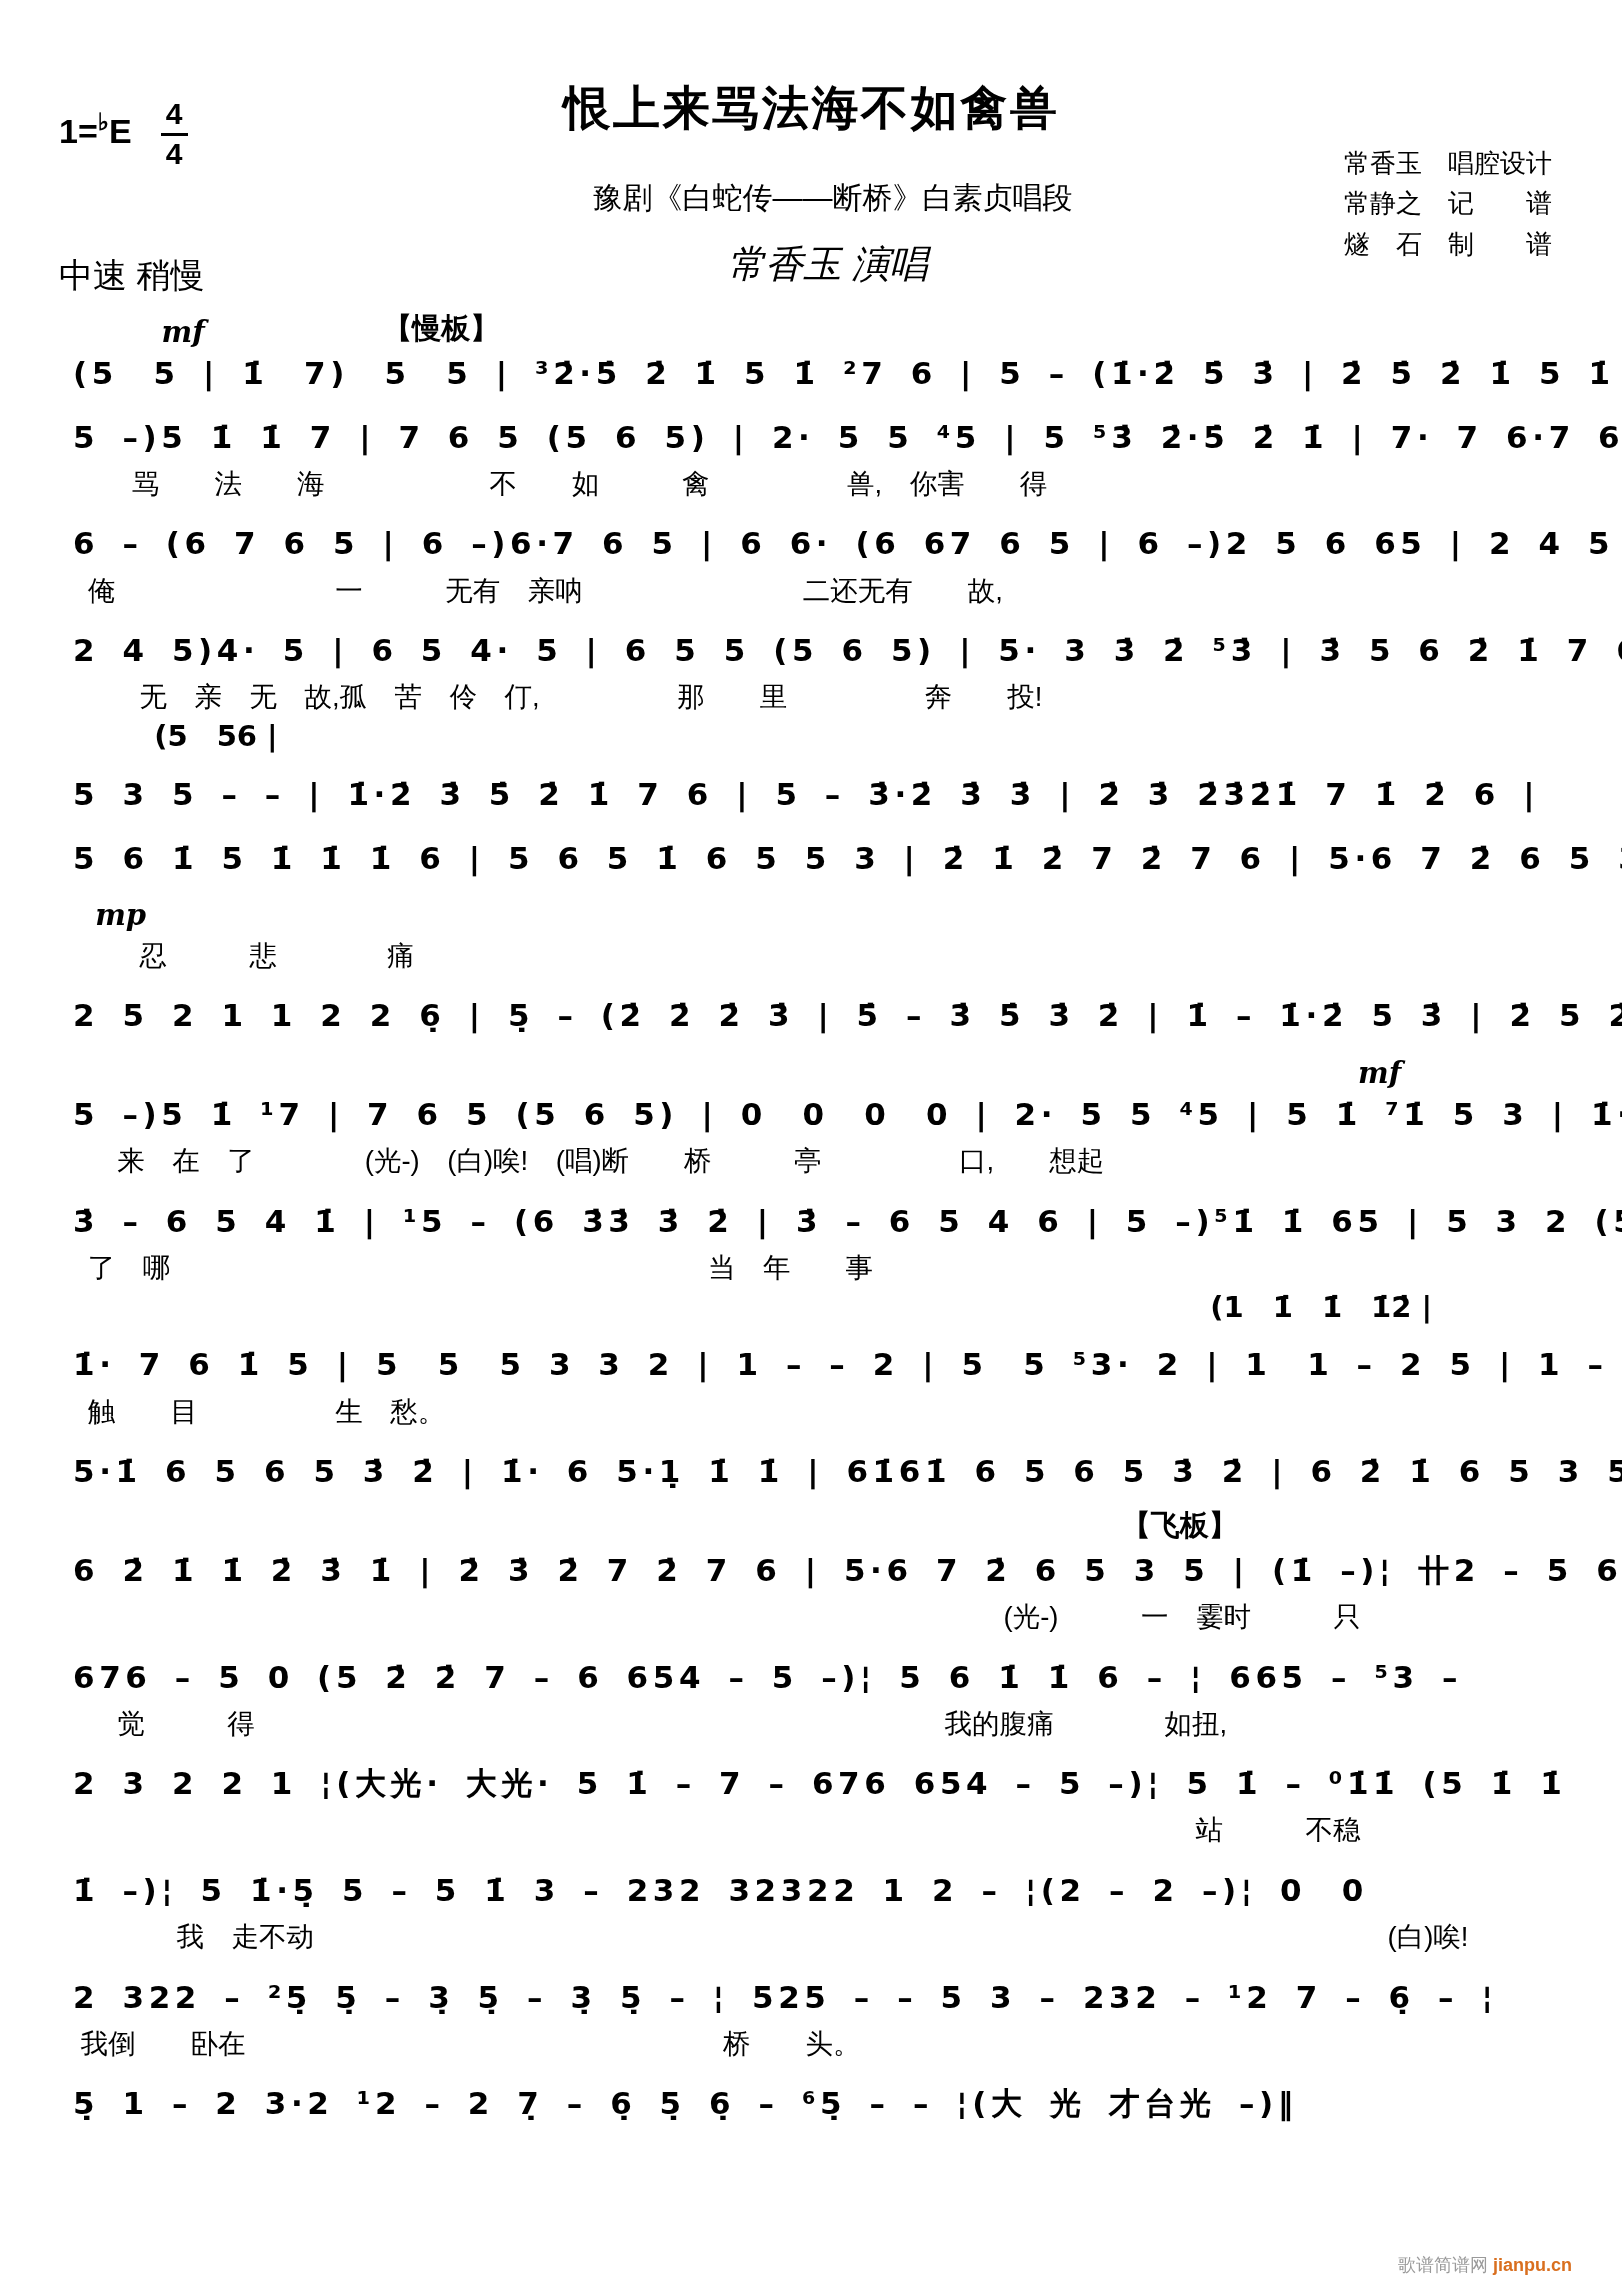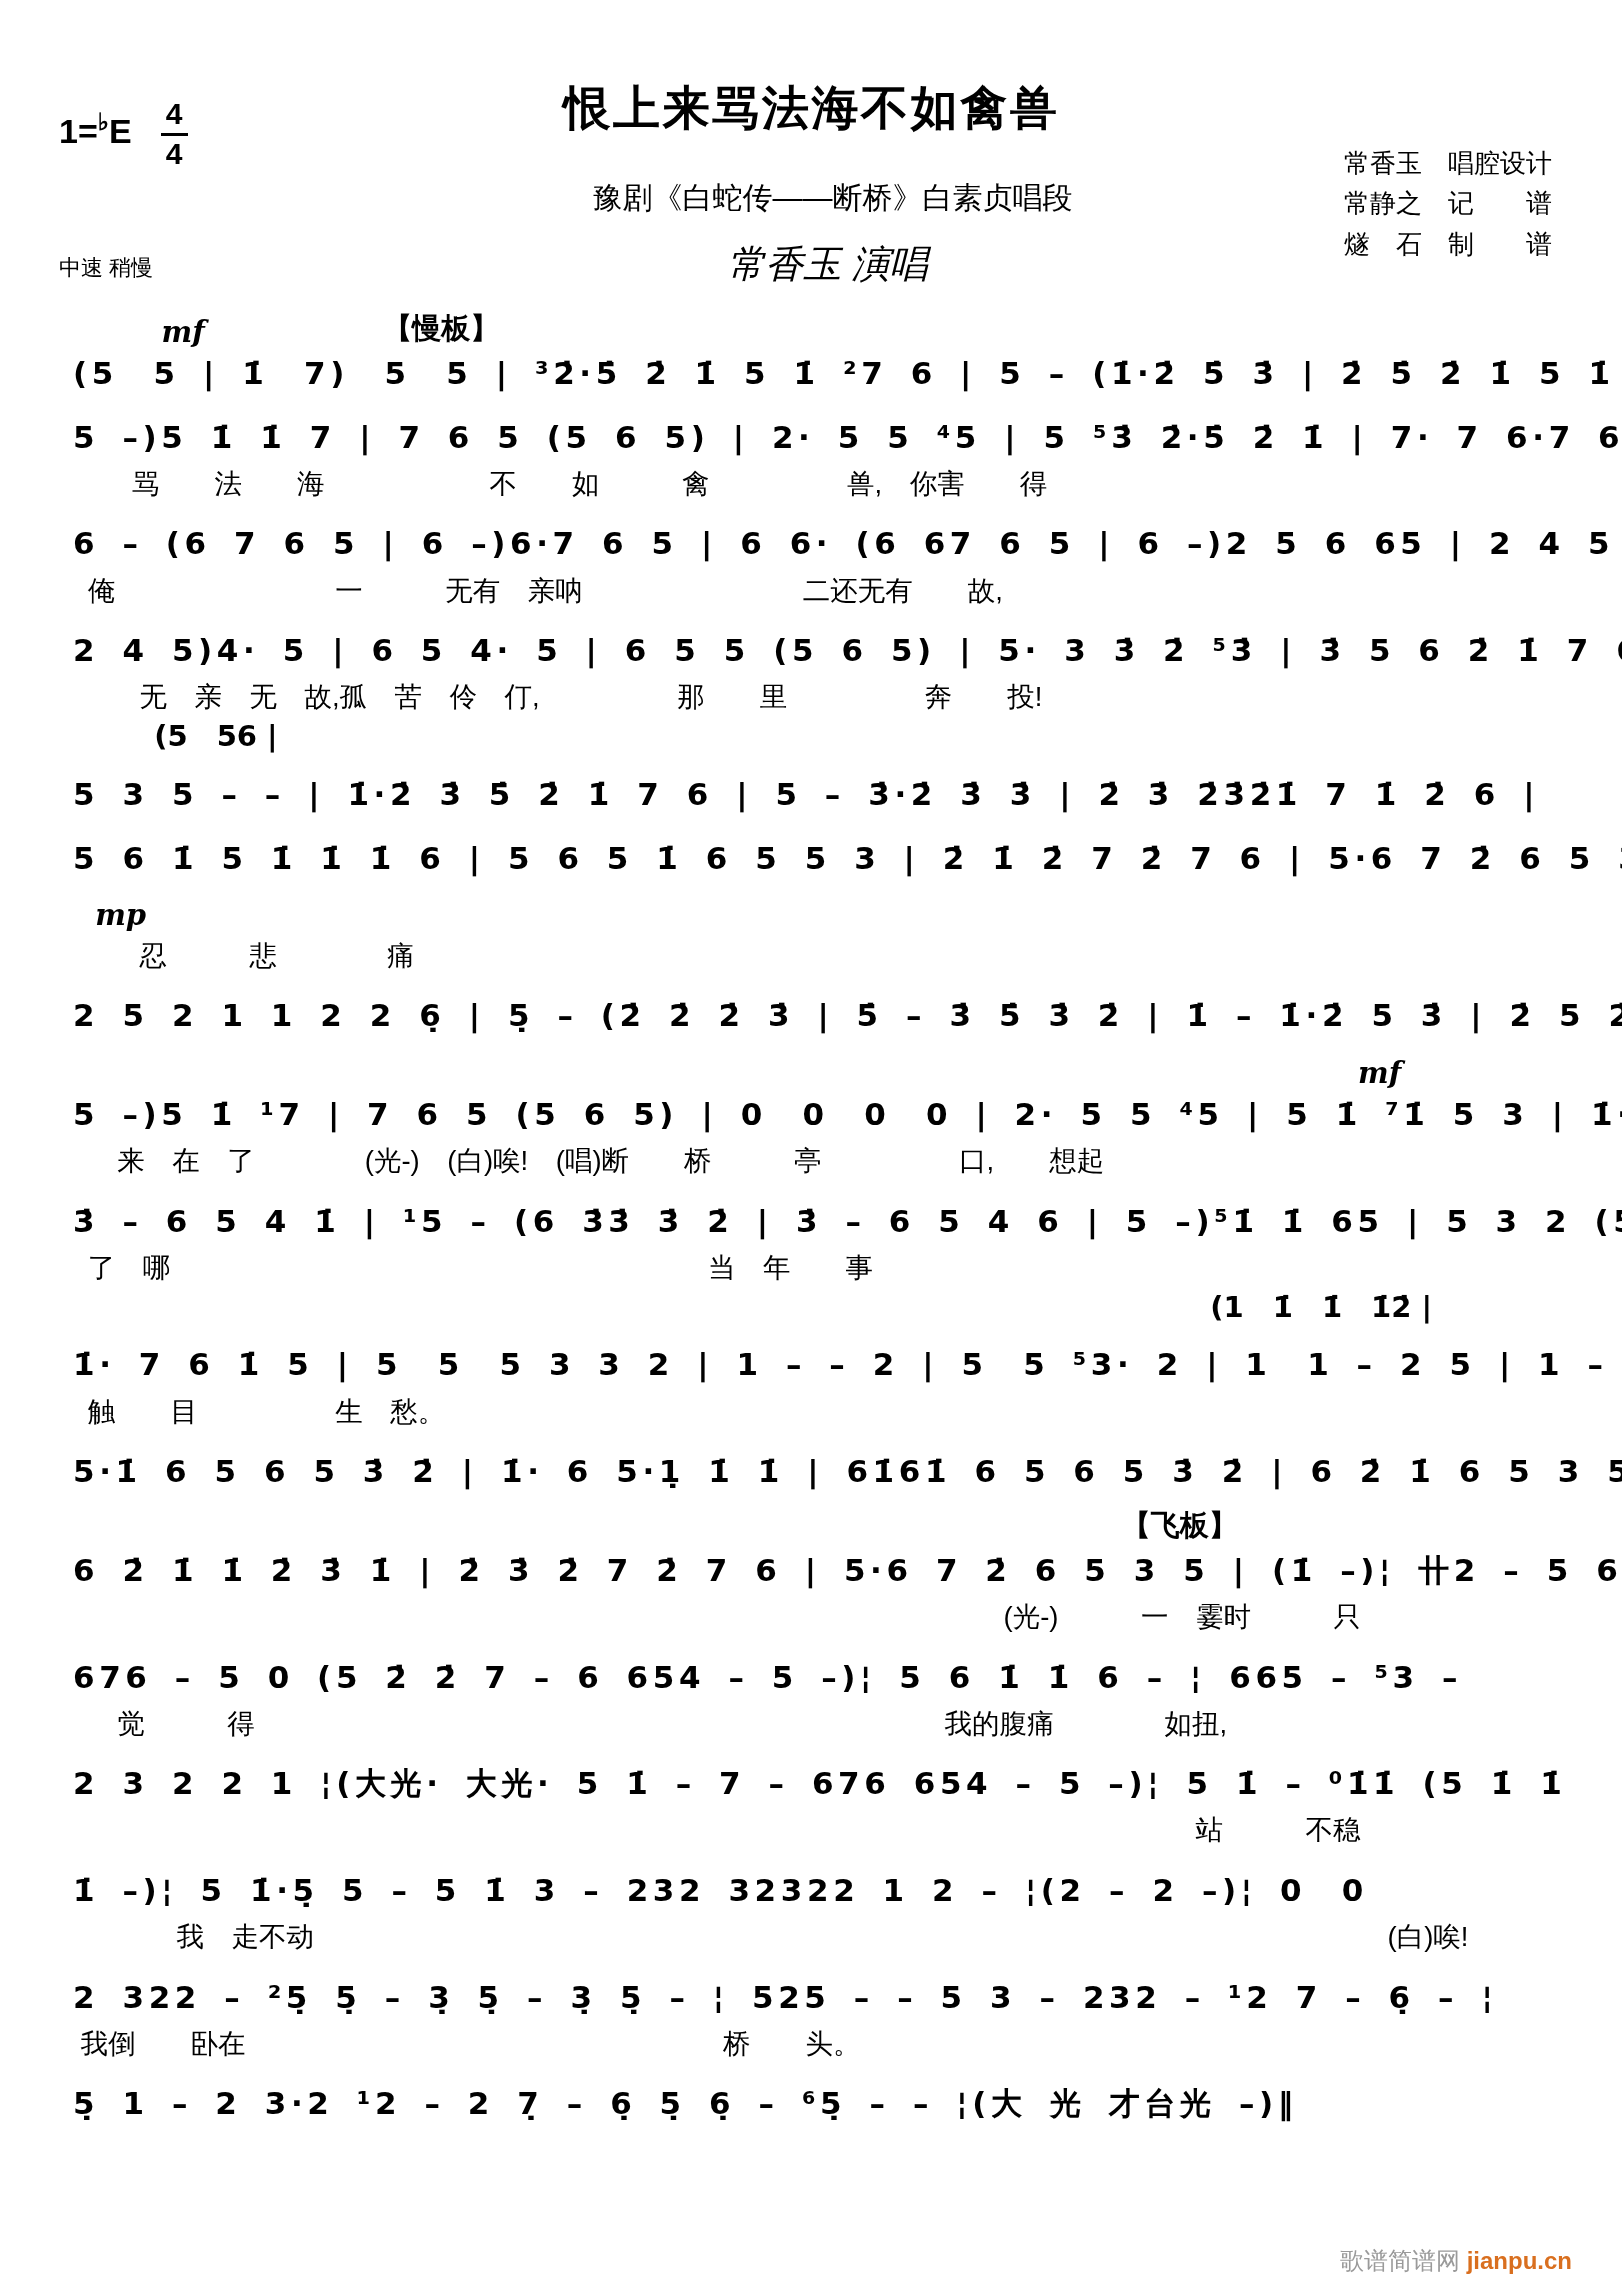--- a/index.html
+++ b/index.html
@@ -18,7 +18,7 @@
         text-align:center;line-height:1;font-size:30px;}
   .frac .top{border-bottom:3.3px solid #000;padding:1.3px 5.2px 3.9px;}
   .frac .bot{padding-top:3.3px;}
-  .tempo{position:absolute;left:59px;top:253px;font-size:22px;}
+  .tempo{position:absolute;left:59px;top:253px;font-size:34px;}
   .credits{position:absolute;right:71px;top:143px;font-size:26px;
            font-family:"DejaVu Serif",serif;line-height:1.55;white-space:nowrap;}
   .score{padding:0 73px;}

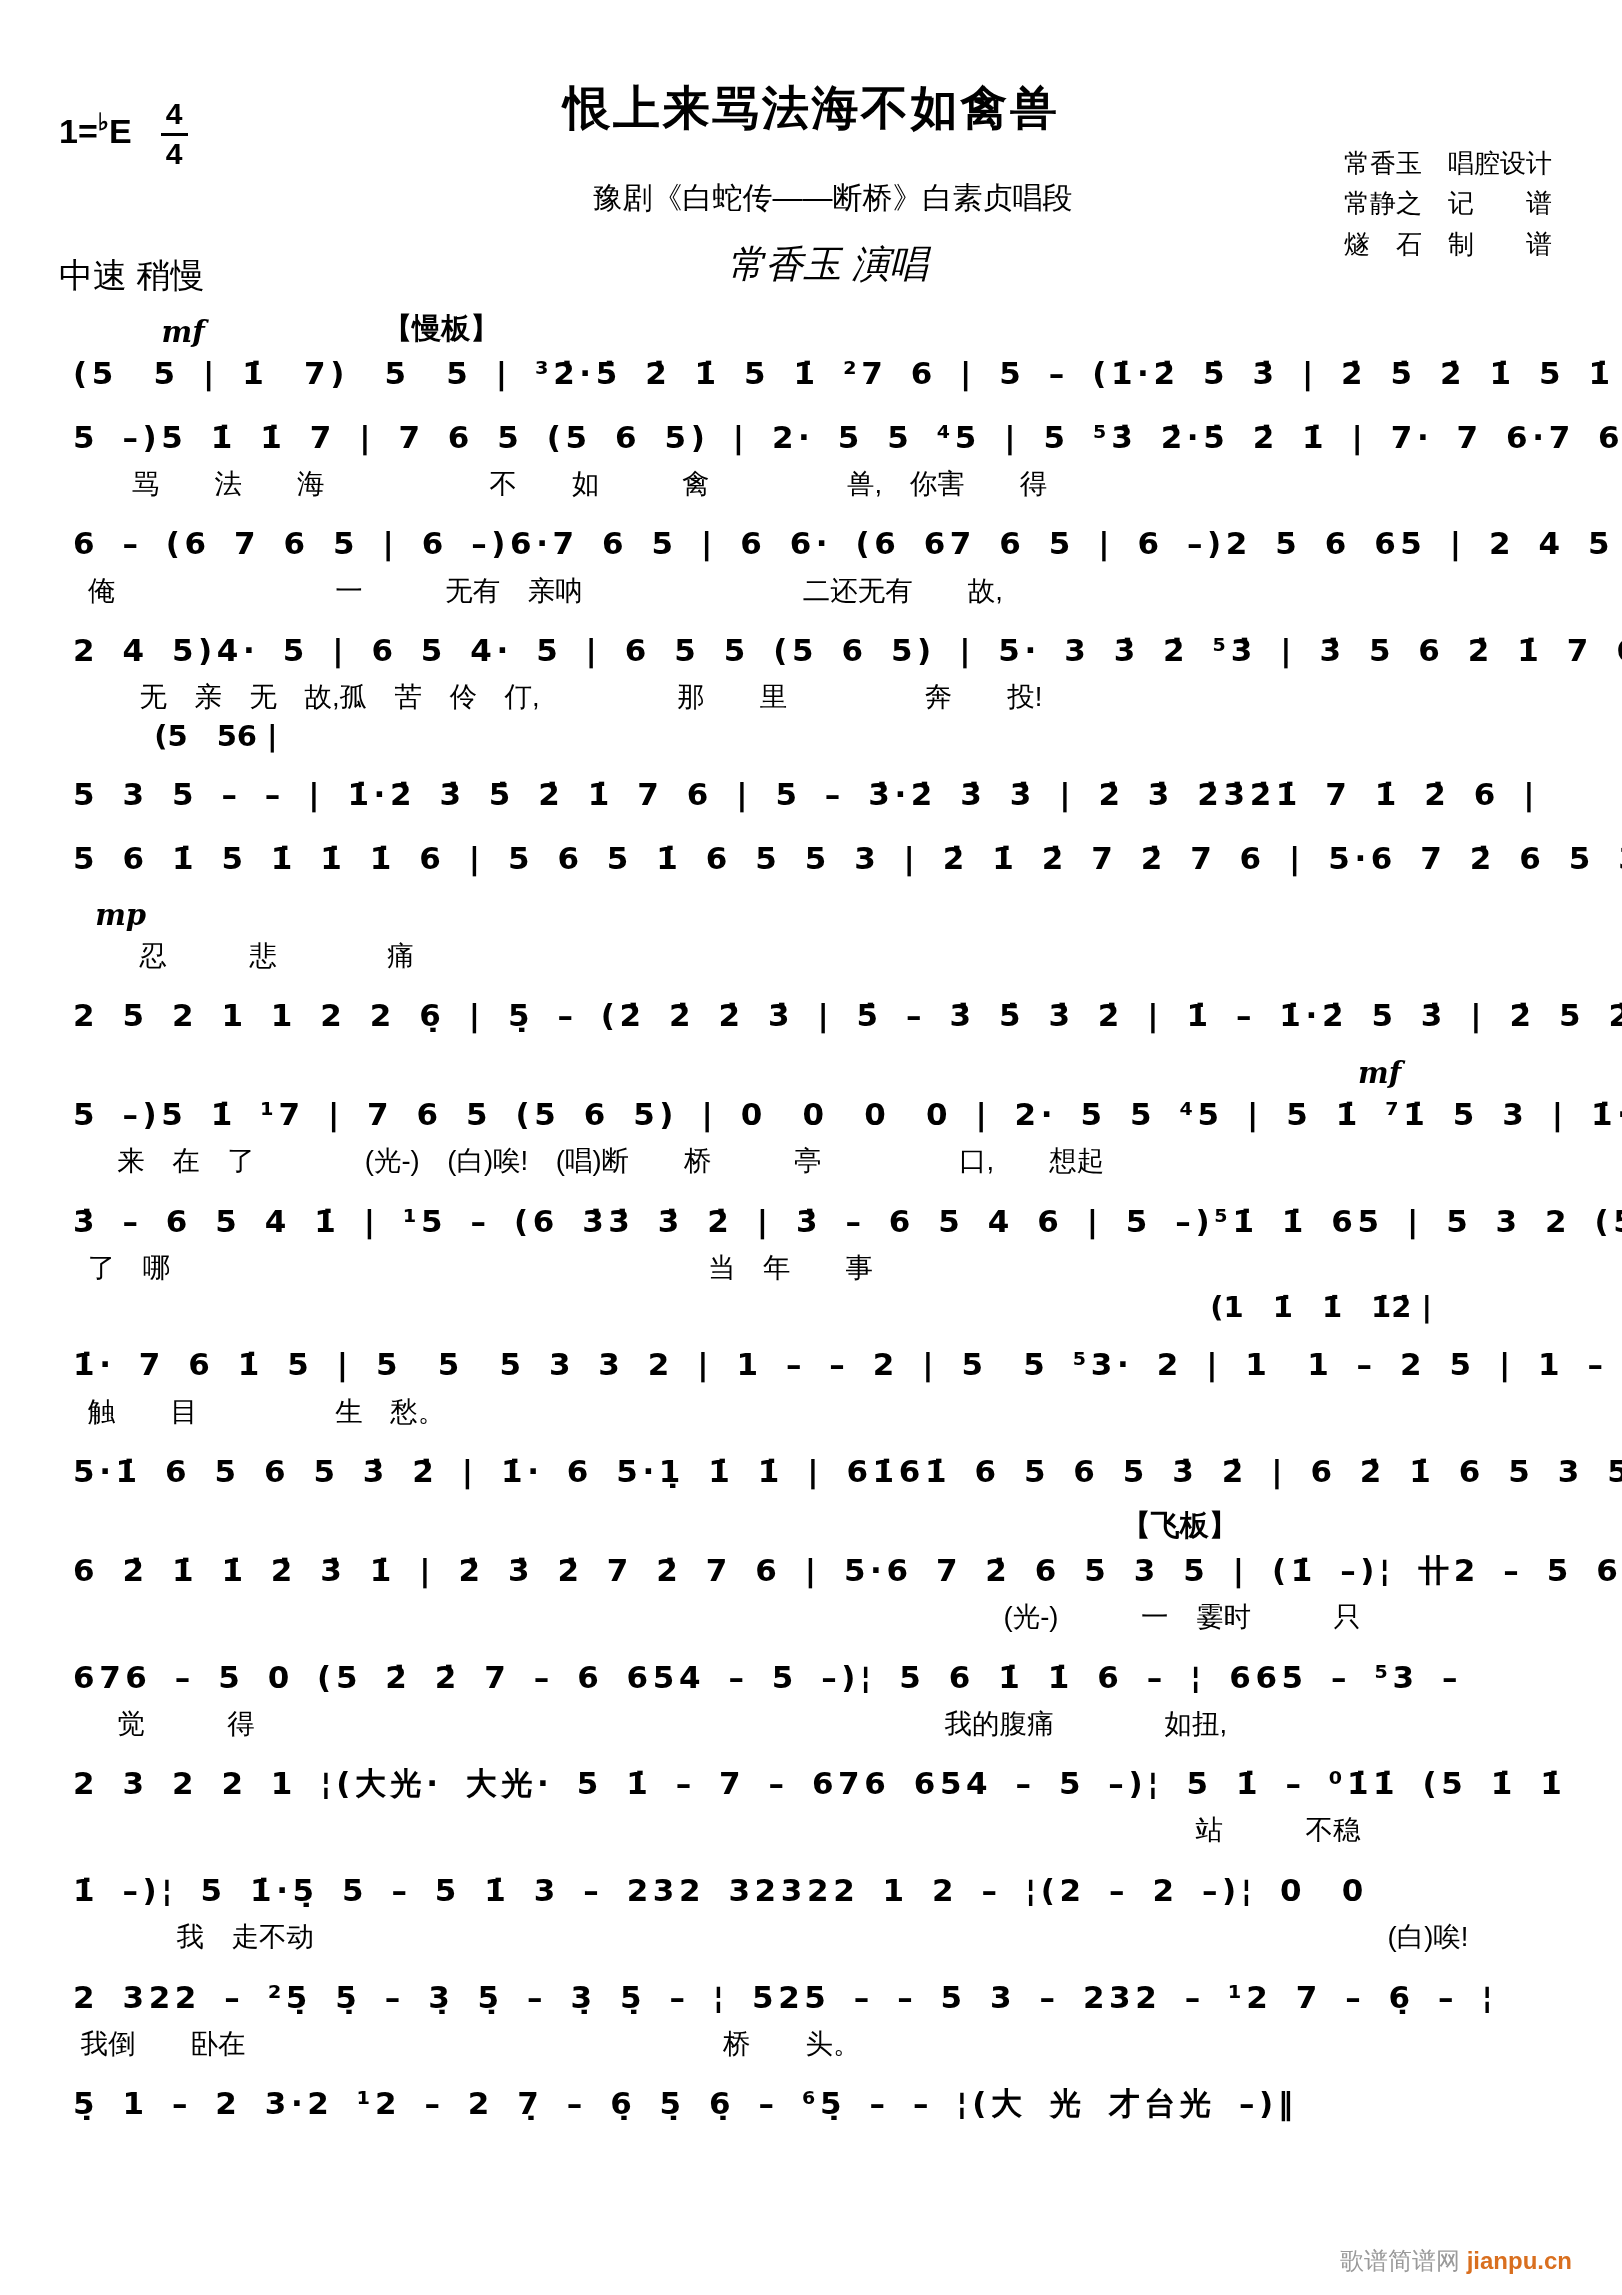--- a/index.html
+++ b/index.html
@@ -36,7 +36,7 @@
   .tail-row{position:relative;height:37px;}
   .tail-text{position:absolute;top:0;font-family:"DejaVu Sans",sans-serif;
              font-weight:bold;font-size:29px;white-space:nowrap;}
-  .watermark{position:absolute;right:51px;bottom:18.3px;font-size:24px;white-space:nowrap;}
+  .watermark{position:absolute;right:51px;bottom:18.3px;font-size:18px;white-space:nowrap;}
   .wm-site{color:#9a9a9a;}
   .wm-domain{color:#d96f1f;font-weight:bold;}
 </style>

